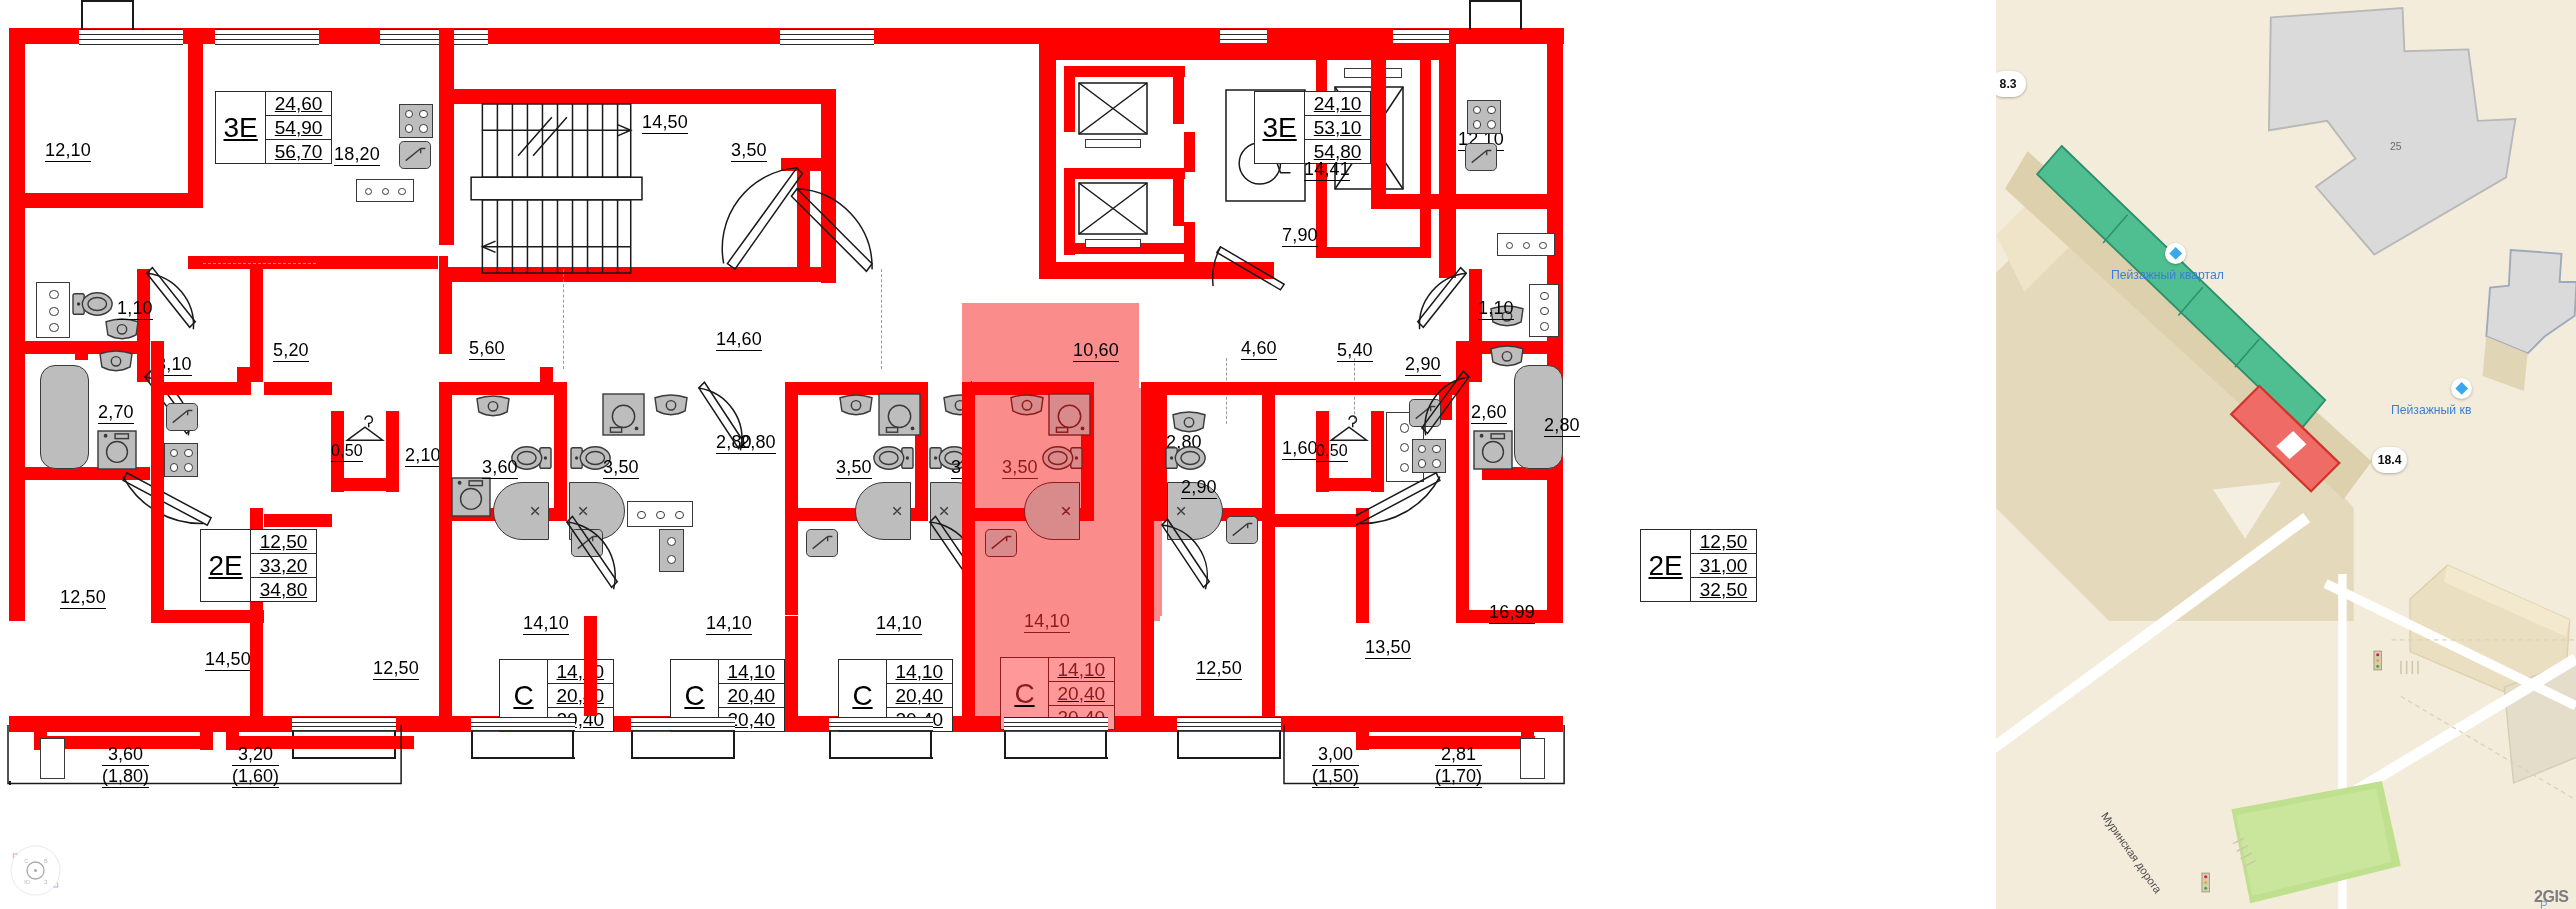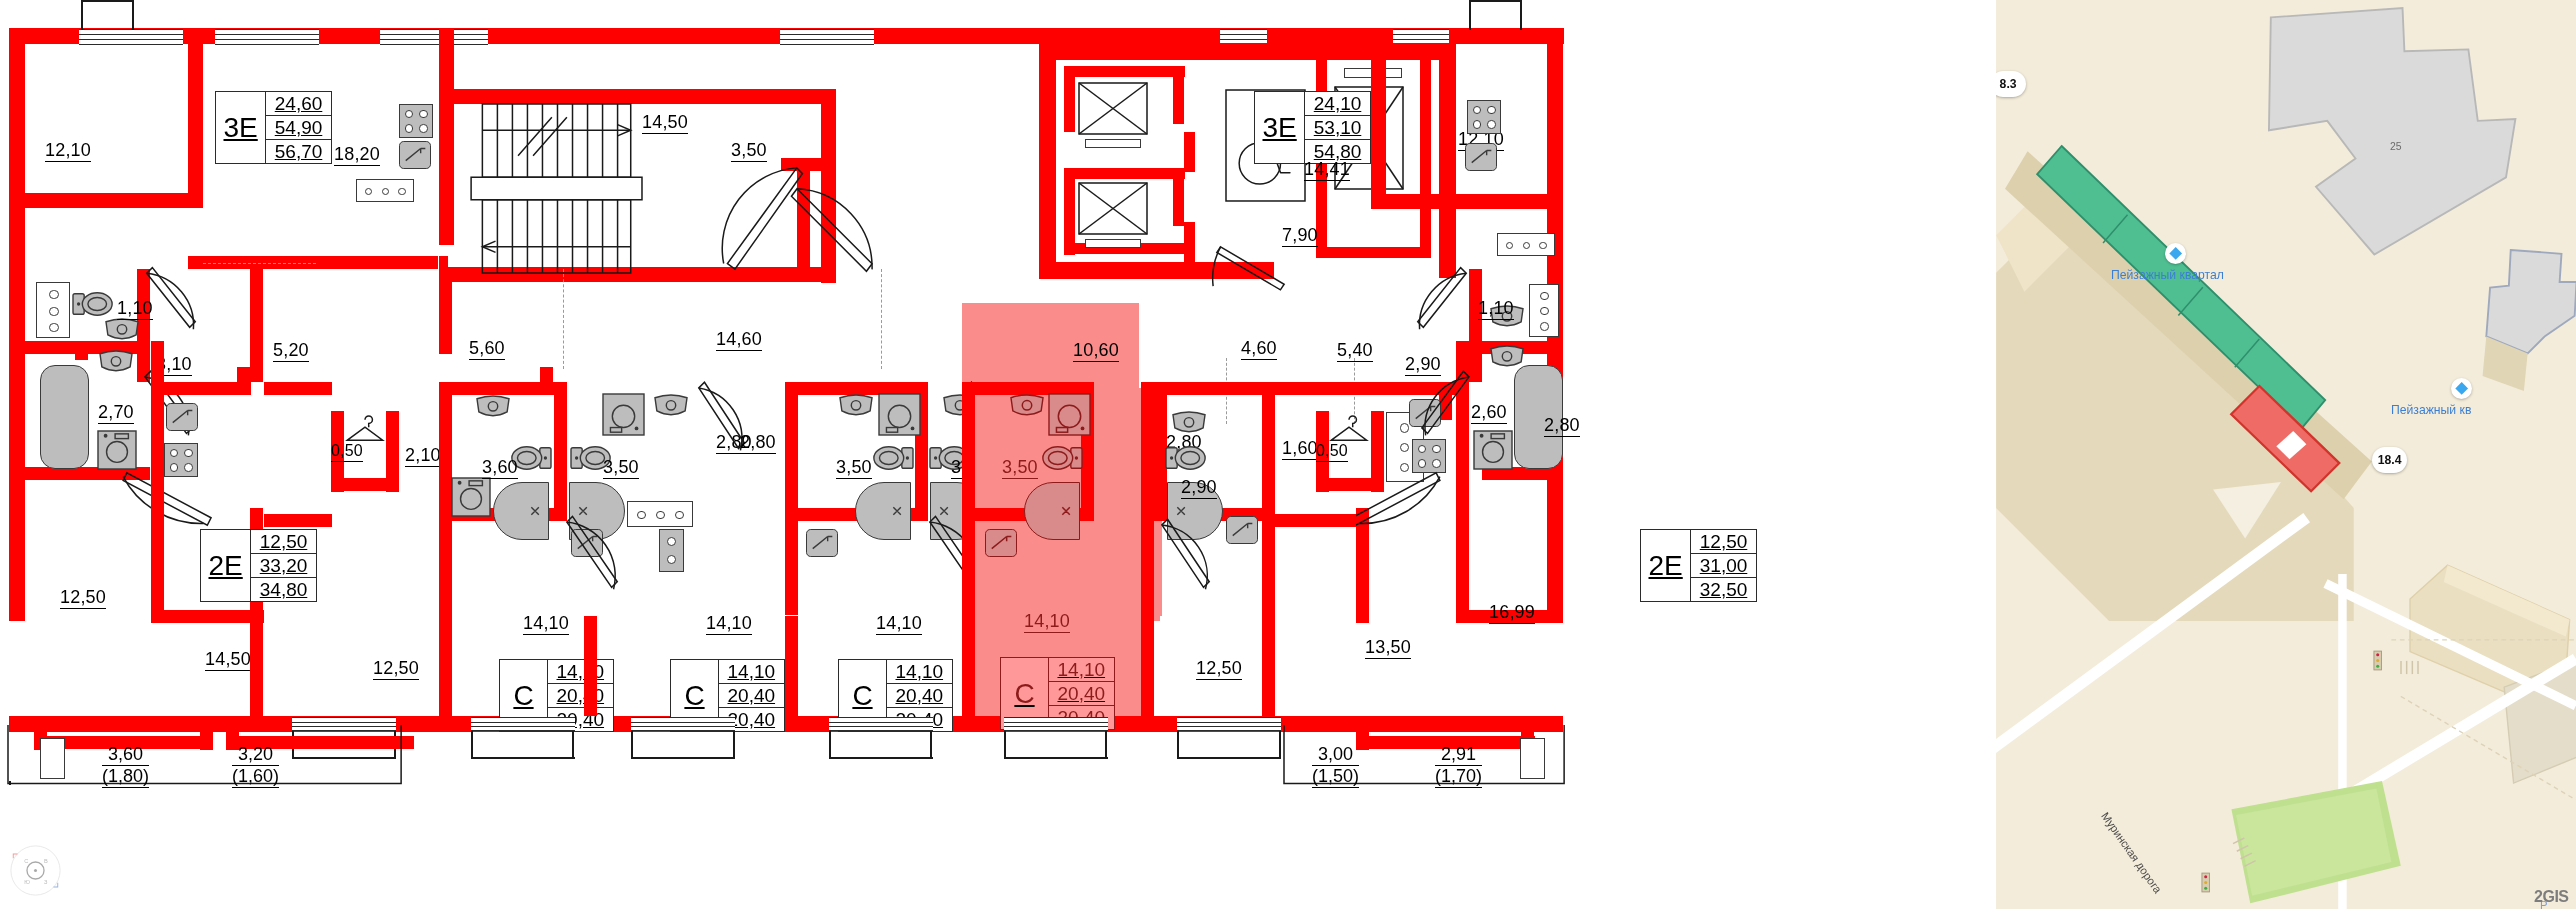--- a/index.html
+++ b/index.html
@@ -847,7 +847,7 @@
       <span>(1,50)</span>
     </div>
     <div class="dim2" style="left:1435px;top:744px;">
-      <span>2,91</span>
+      <span>2,81</span>
       <span>(1,70)</span>
     </div>
 

